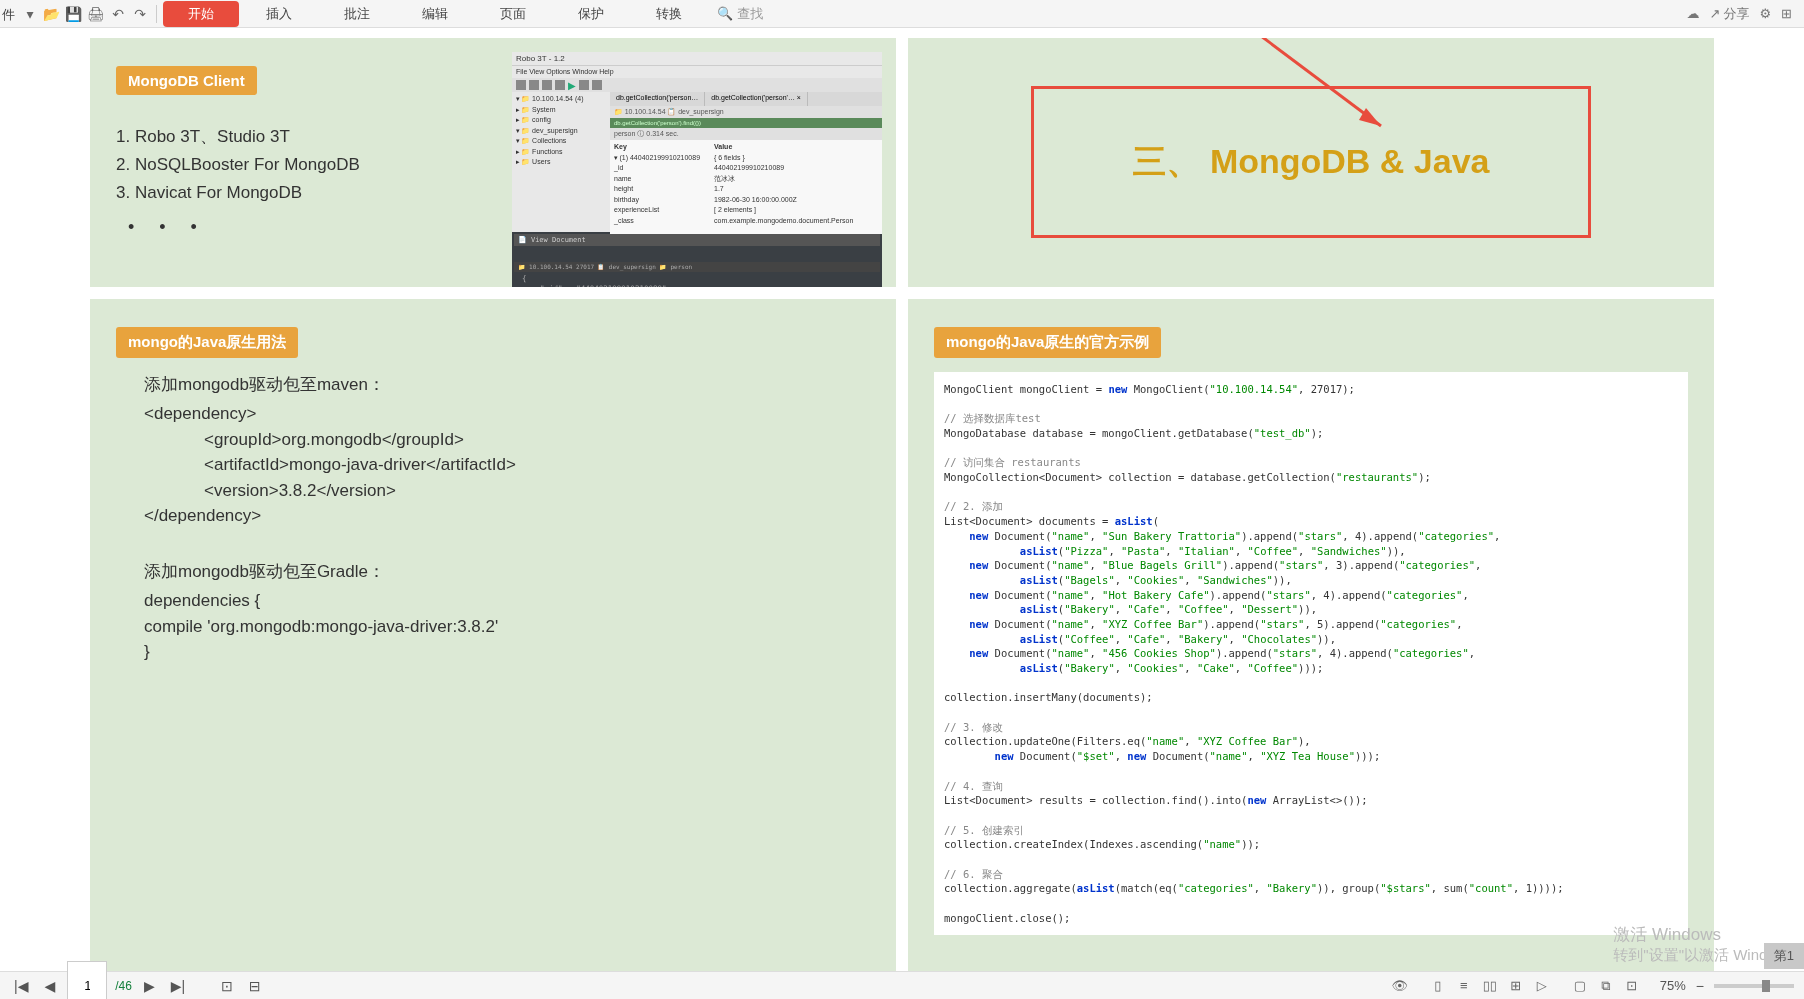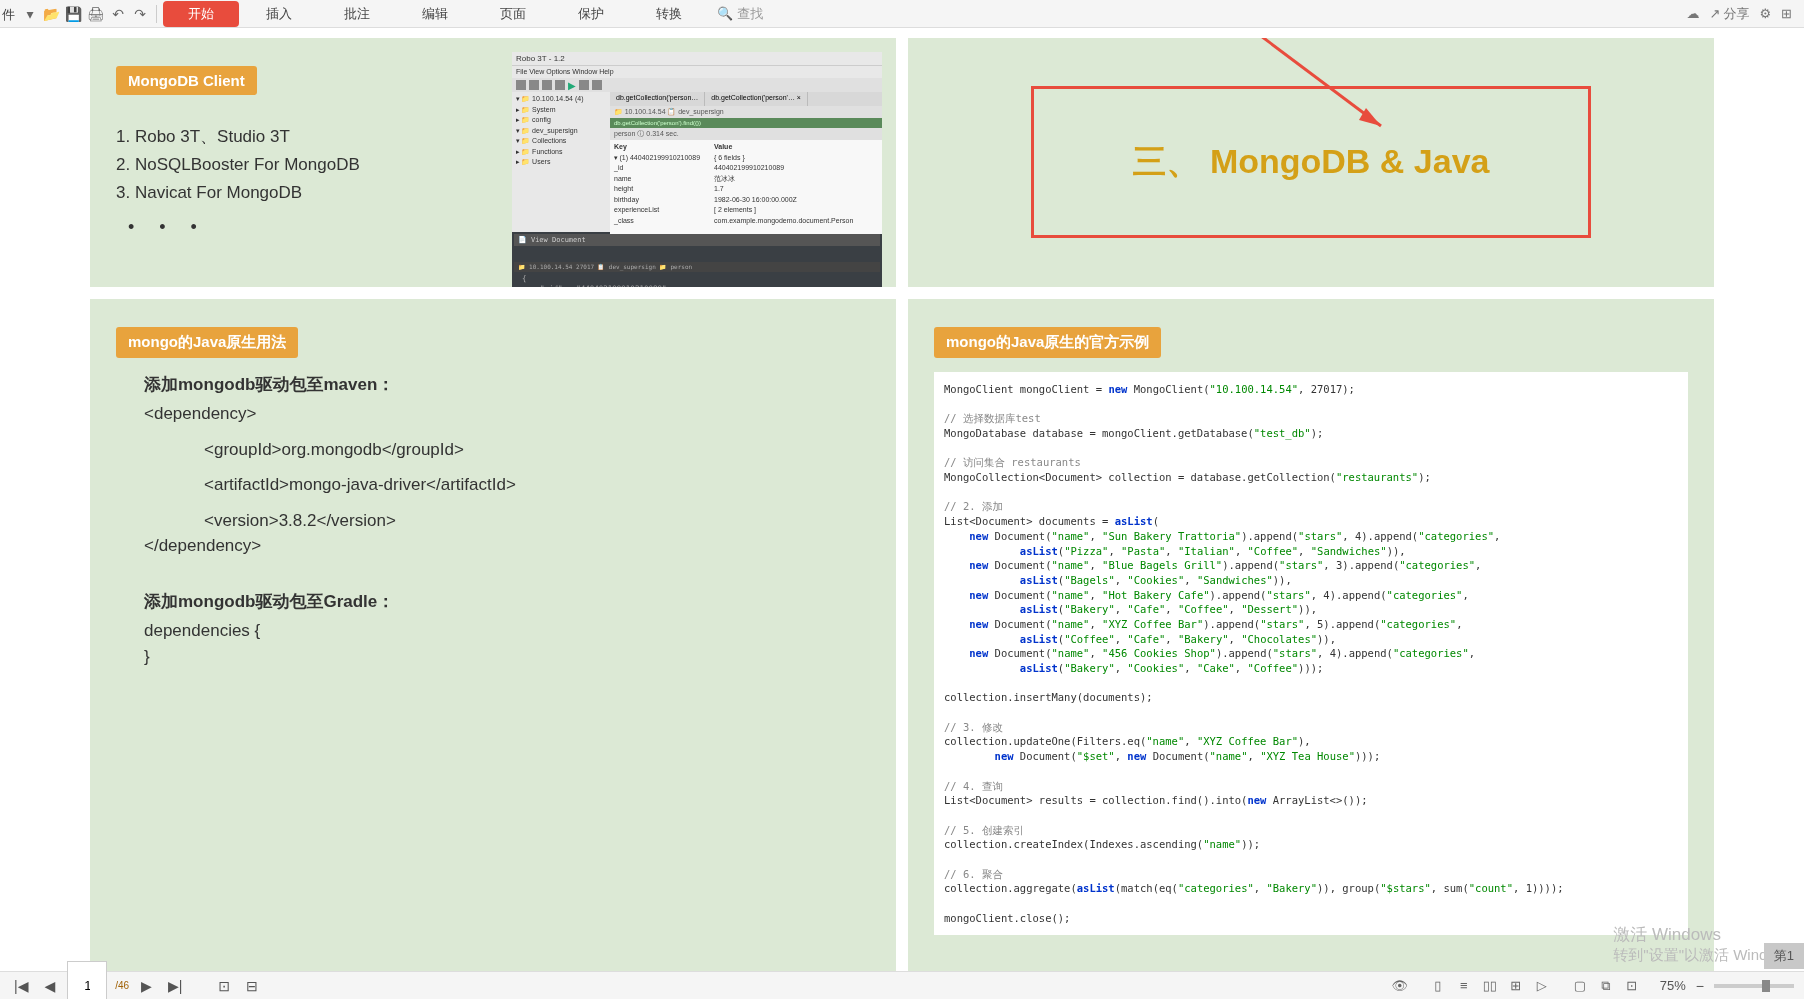--- a/index.html
+++ b/index.html
@@ -57,7 +57,7 @@
 
 
 .s3-body { font-size: 17px; color: #333; line-height: 1.5; margin-left: 28px; }
-.s3-body .bold { font-weight: bold; margin-bottom: 4px; }
+.s3-body .bold { font-weight: normal; margin-bottom: 4px; }
 .s3-body .ind1 { margin-left: 0; }
 .s3-body .ind2 { margin-left: 60px; margin-top: 10px; }
 .s3-body .sec2 { margin-top: 30px; }

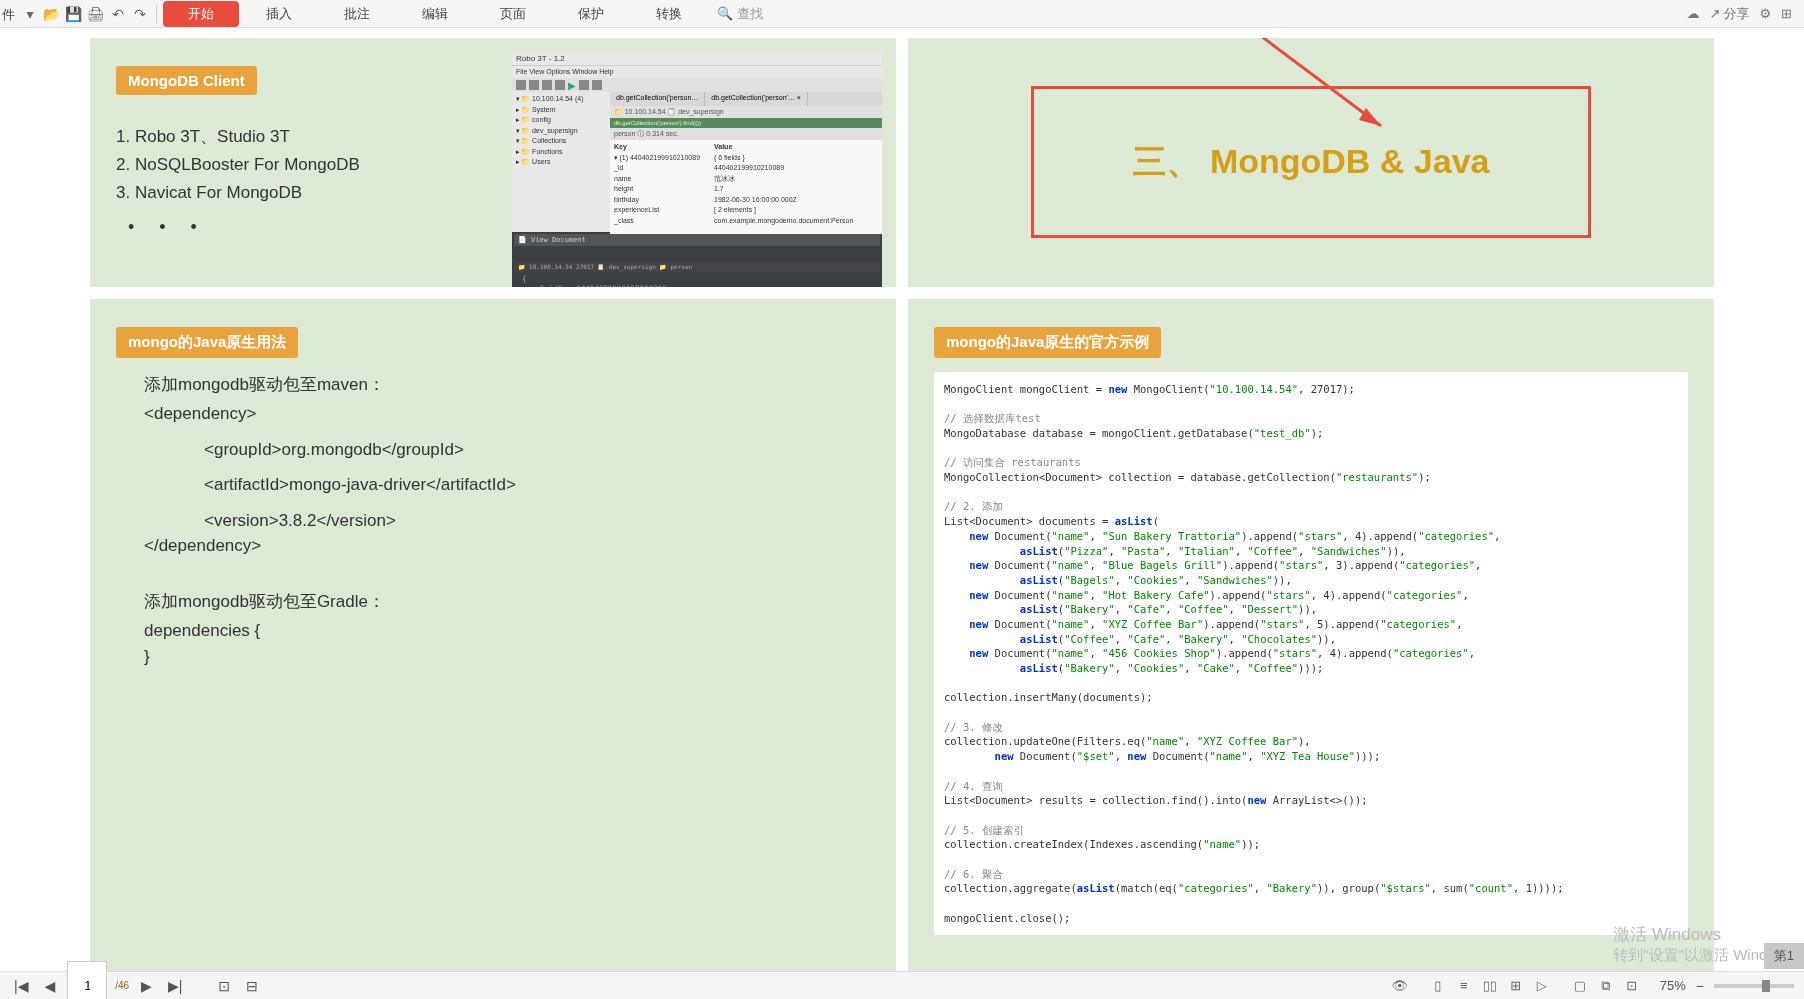--- a/index.html
+++ b/index.html
@@ -59,7 +59,7 @@
 .s3-body { font-size: 17px; color: #333; line-height: 1.5; margin-left: 28px; }
 .s3-body .bold { font-weight: normal; margin-bottom: 4px; }
 .s3-body .ind1 { margin-left: 0; }
-.s3-body .ind2 { margin-left: 60px; margin-top: 10px; }
+.s3-body .ind2 { margin-left: 60px; }
 .s3-body .sec2 { margin-top: 30px; }
 
 

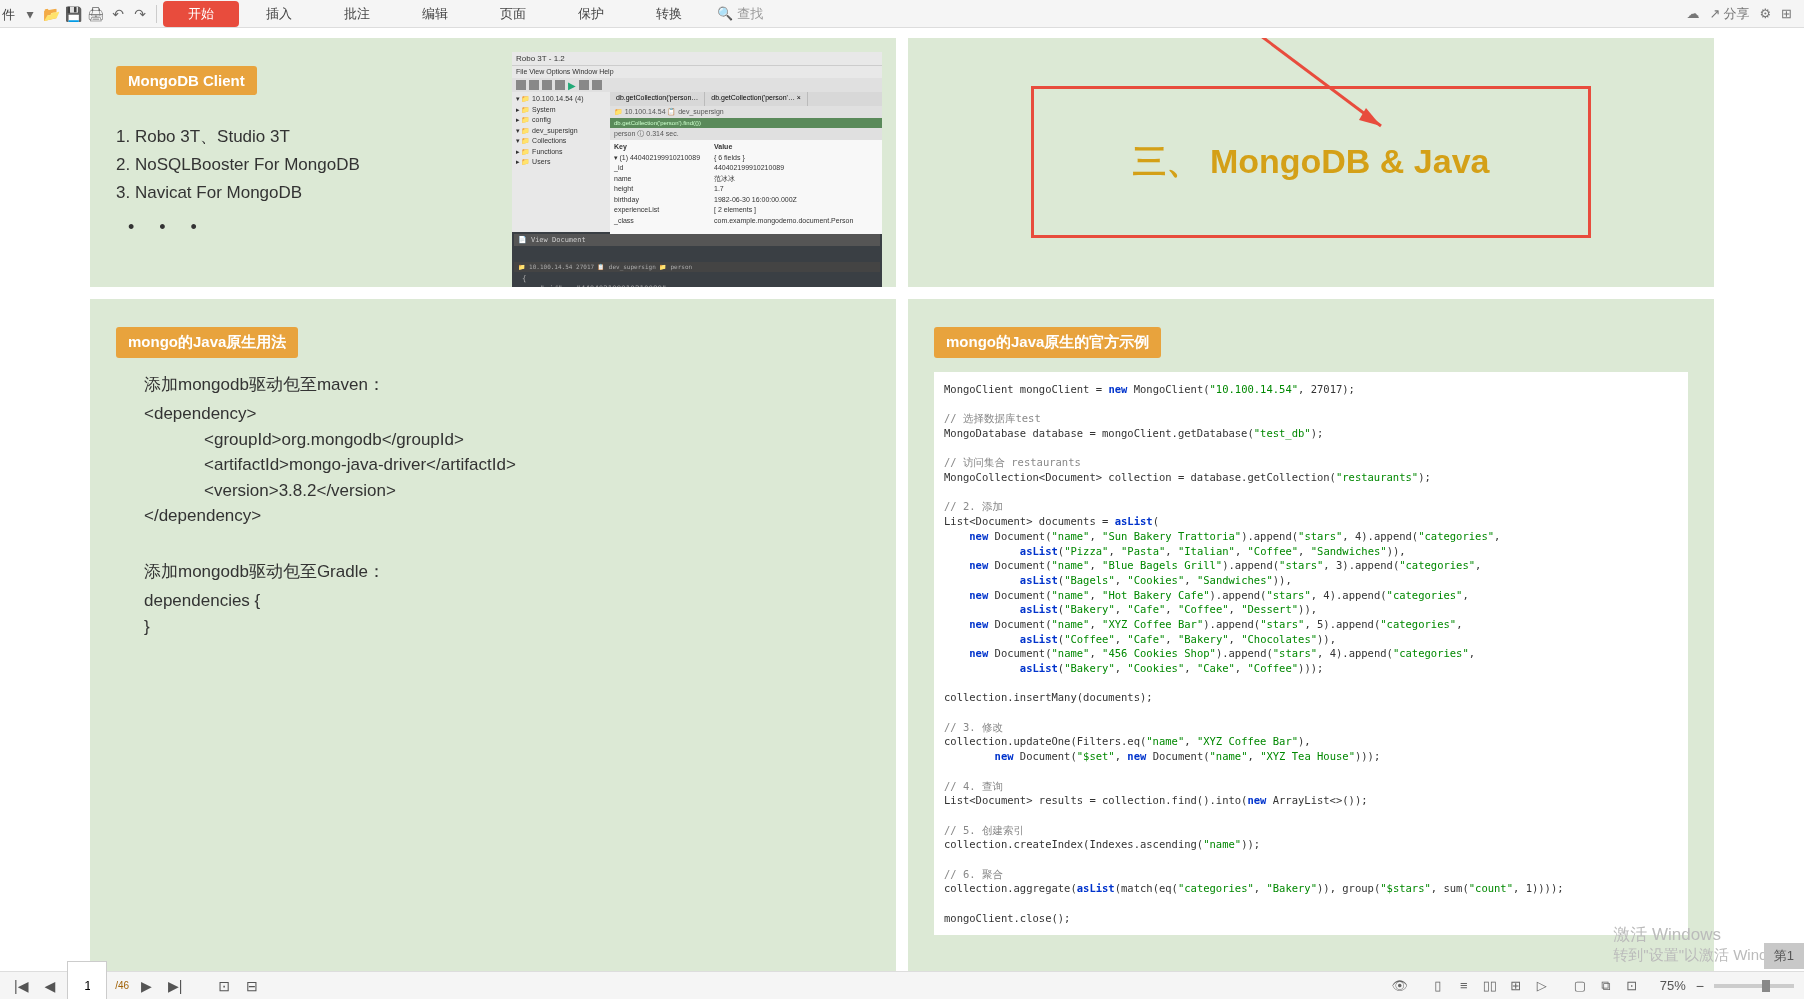--- a/index.html
+++ b/index.html
@@ -254,6 +254,7 @@
         <div class="sec2">
           <div class="bold">添加mongodb驱动包至Gradle：</div>
           <div class="ind1">dependencies {</div>
+          <div class="ind1">    compile 'org.mongodb:mongo-java-driver:3.8.2'</div>
           <div class="ind1">}</div>
         </div>
       </div>

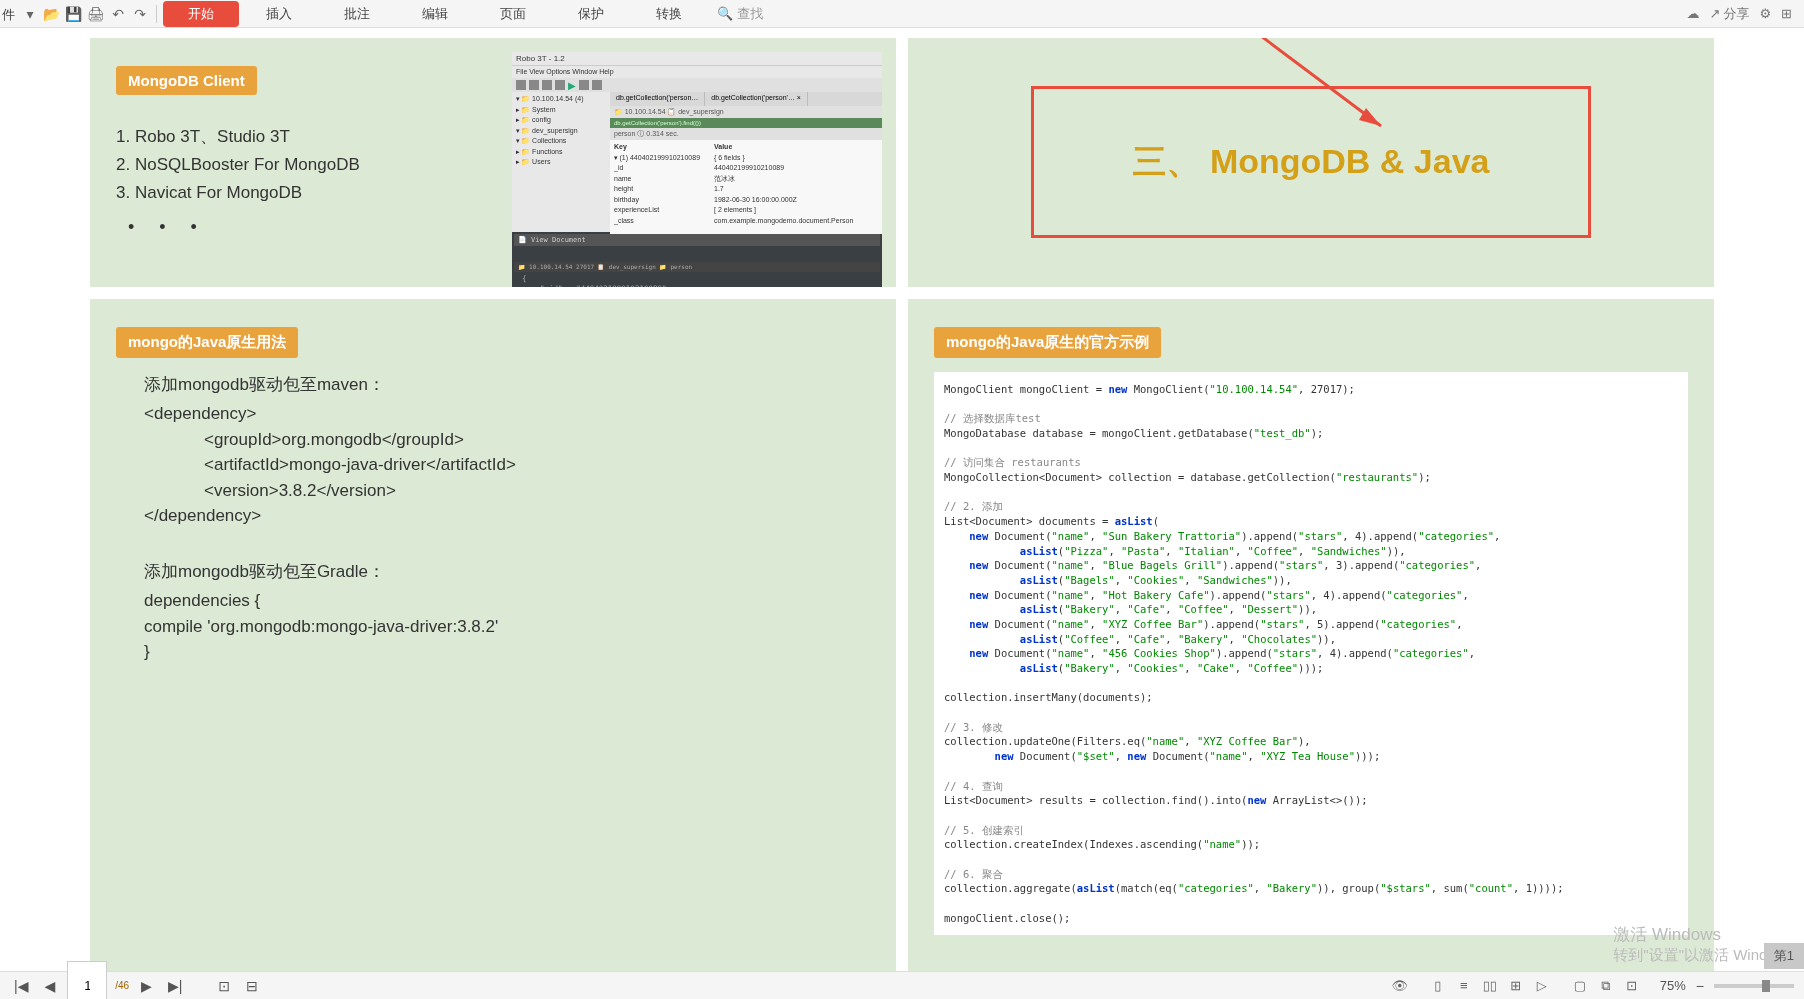--- a/index.html
+++ b/index.html
@@ -73,7 +73,7 @@
 .bottom-bar { position: absolute; bottom: 0; left: 0; right: 0; height: 28px; background: #f5f5f5; border-top: 1px solid #ddd; display: flex; align-items: center; padding: 0 10px; gap: 8px; }
 .bottom-bar .nav-btn { color: #555; font-size: 14px; cursor: pointer; padding: 0 4px; }
 .bottom-bar .page-input { width: 40px; border: 1px solid #ccc; text-align: center; font-size: 13px; padding: 16px; }
-.bottom-bar .page-total { color: #a16207; font-size: 10px; }
+.bottom-bar .page-total { color: #15803d; font-size: 12px; }
 .bottom-bar .right { margin-left: auto; display: flex; align-items: center; gap: 6px; }
 .bottom-bar .right .btn { color: #666; cursor: pointer; font-size: 13px; width: 20px; height: 20px; display: flex; align-items: center; justify-content: center; border: 1px solid transparent; }
 .bottom-bar .zoom { color: #555; font-size: 13px; }

